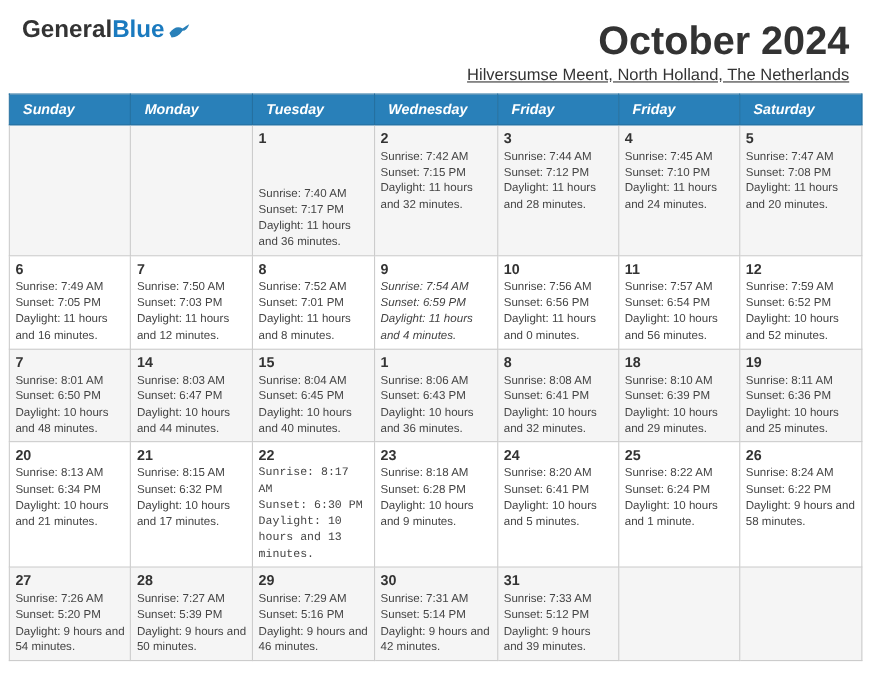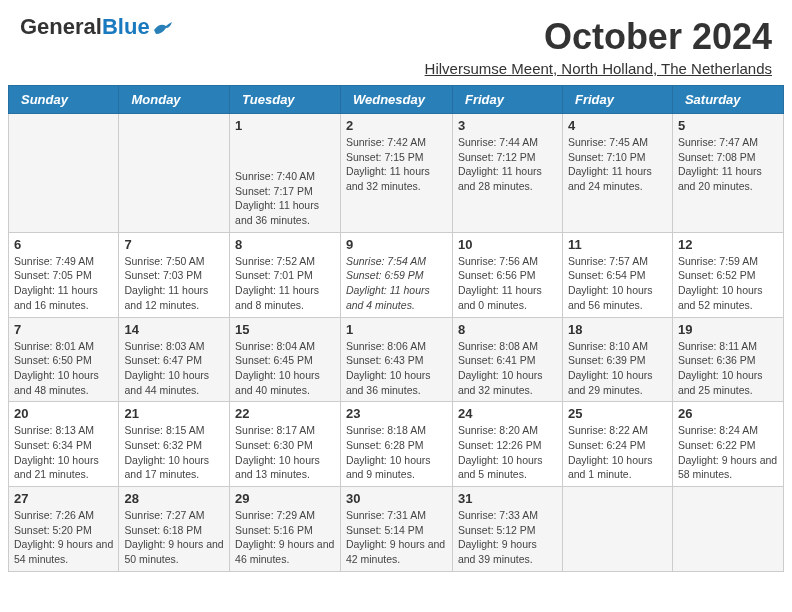--- a/index.html
+++ b/index.html
@@ -254,7 +254,7 @@
         </td>
         <td>
           <span class="day-num">22</span>
-          <div class="day-info" style="white-space: pre-line;">Sunrise: 8:17 AM
+          <div class="day-info" style="white-space: pre-line; font-family: Liberation Mono, monospace;">Sunrise: 8:17 AM
 Sunset: 6:30 PM
 Daylight: 10 hours and 13 minutes.</div>
         </td>

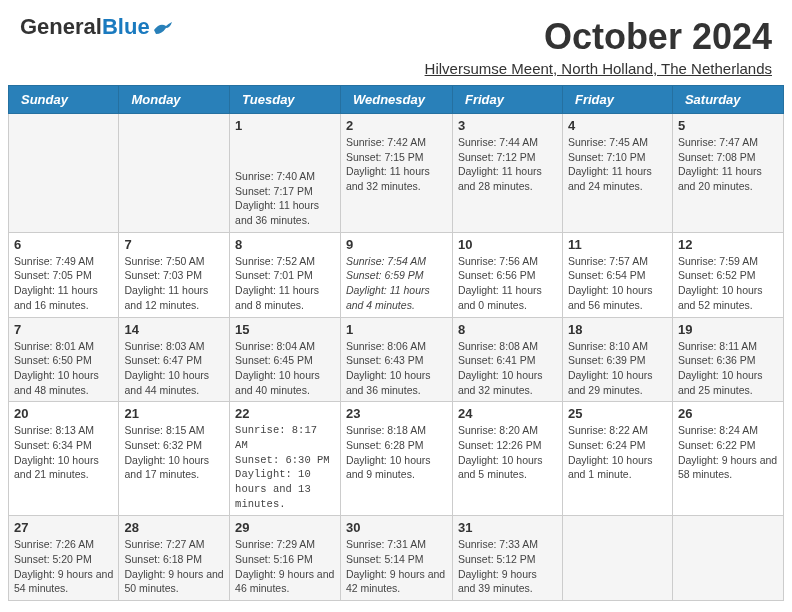--- a/index.html
+++ b/index.html
@@ -267,7 +267,7 @@
         <td>
           <span class="day-num">24</span>
           <div class="day-info" style="white-space: pre-line;">Sunrise: 8:20 AM
-Sunset: 12:26 PM
+Sunset: 6:41 PM
 Daylight: 10 hours and 5 minutes.</div>
         </td>
         <td>

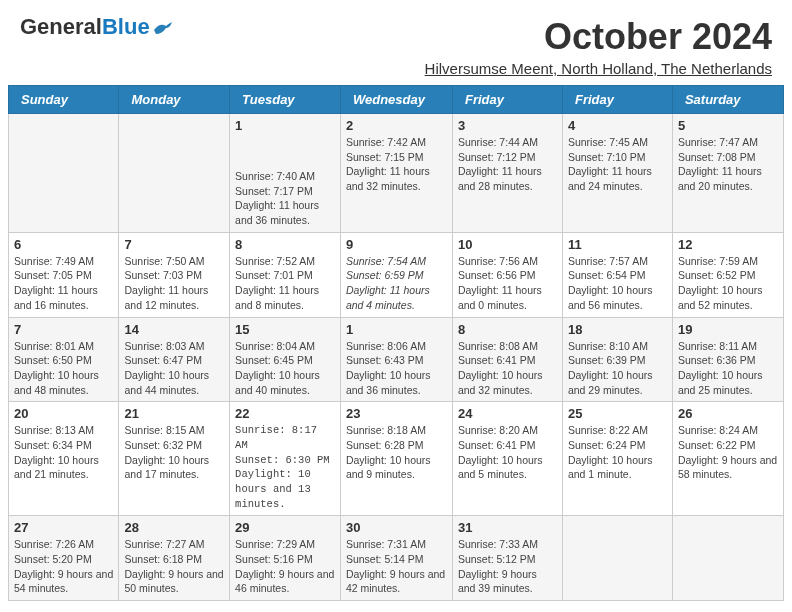--- a/index.html
+++ b/index.html
@@ -293,7 +293,7 @@
         <td>
           <span class="day-num">28</span>
           <div class="day-info" style="white-space: pre-line;">Sunrise: 7:27 AM
-Sunset: 6:18 PM
+Sunset: 5:39 PM
 Daylight: 9 hours and 50 minutes.</div>
         </td>
         <td>

